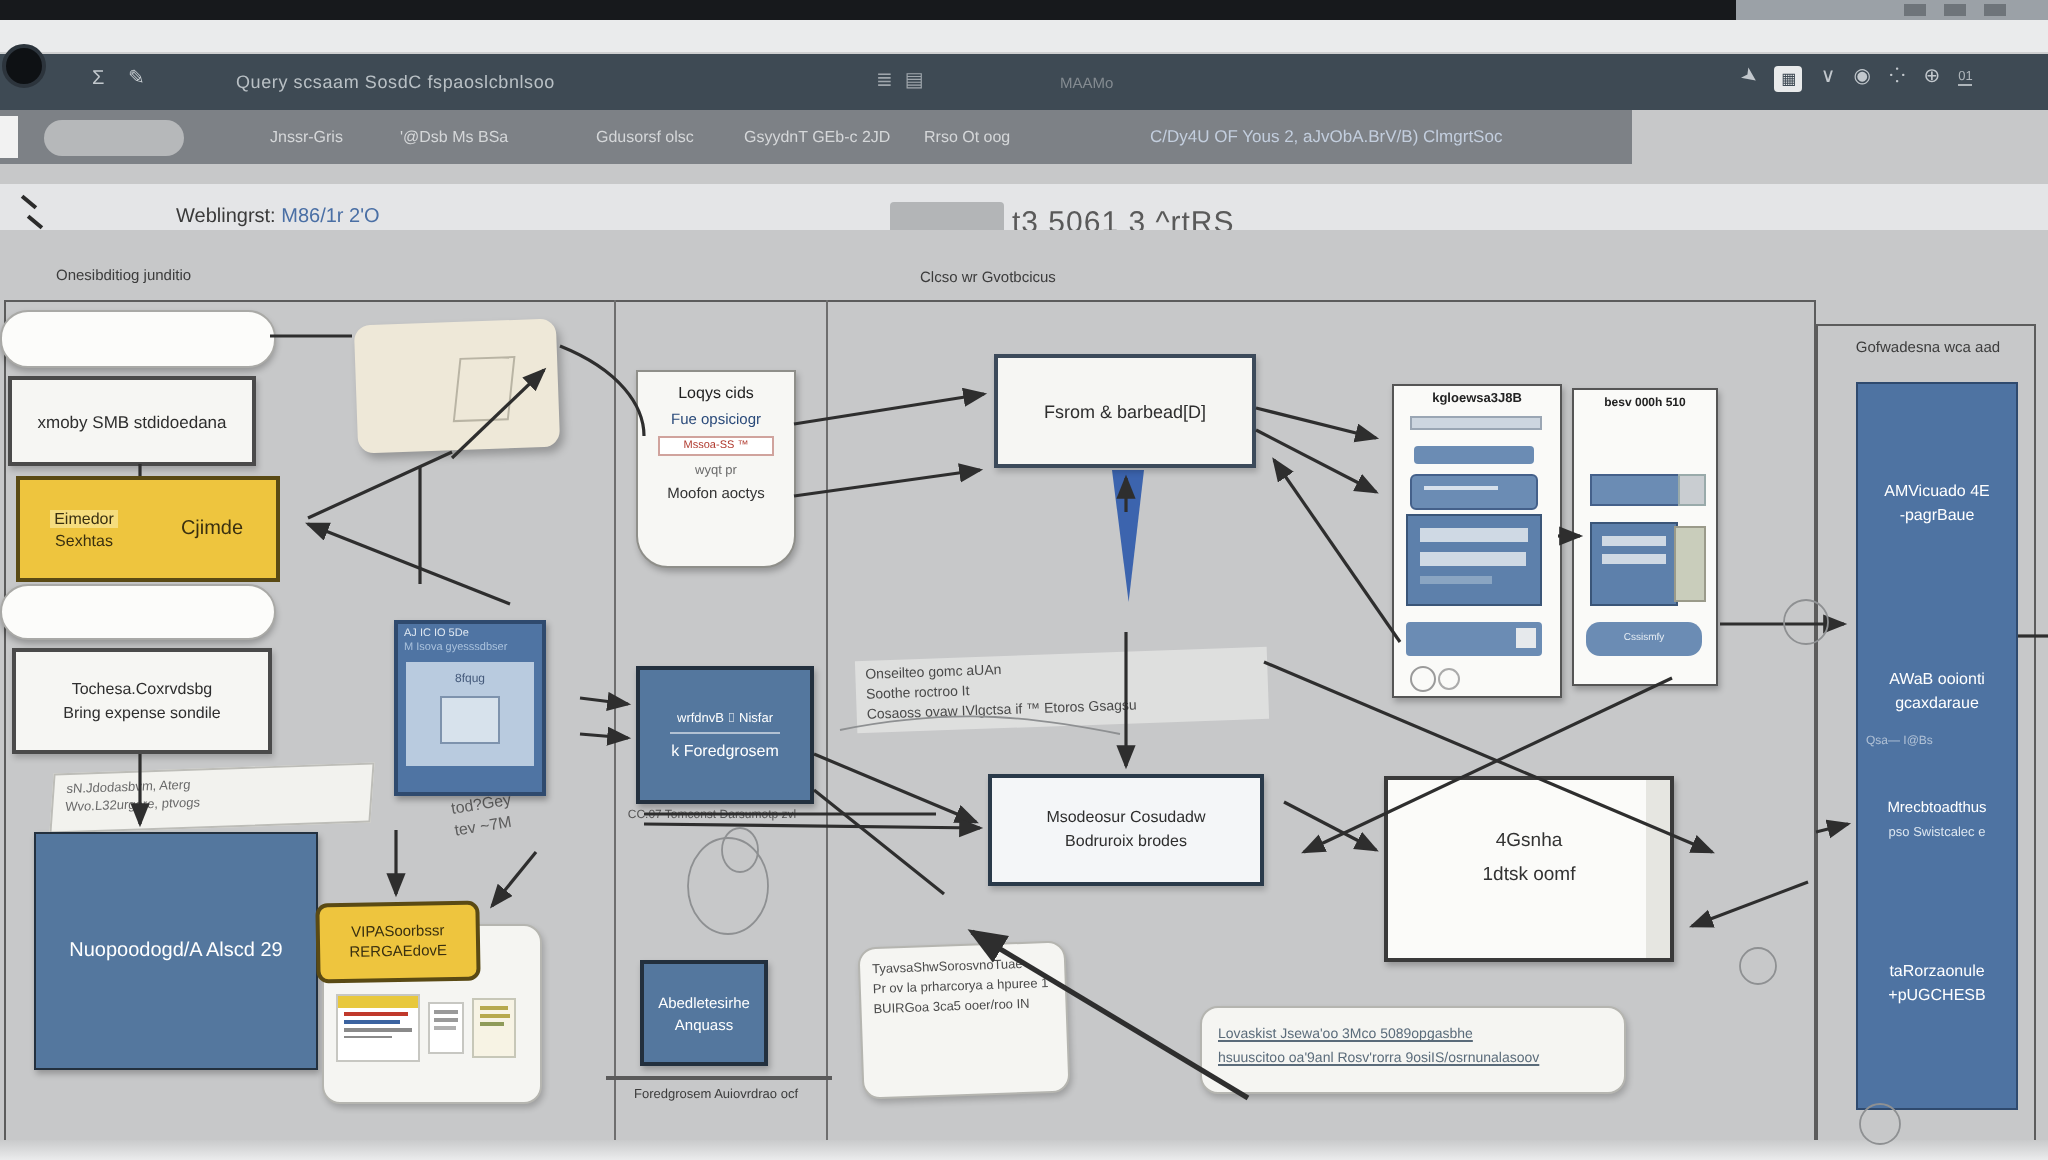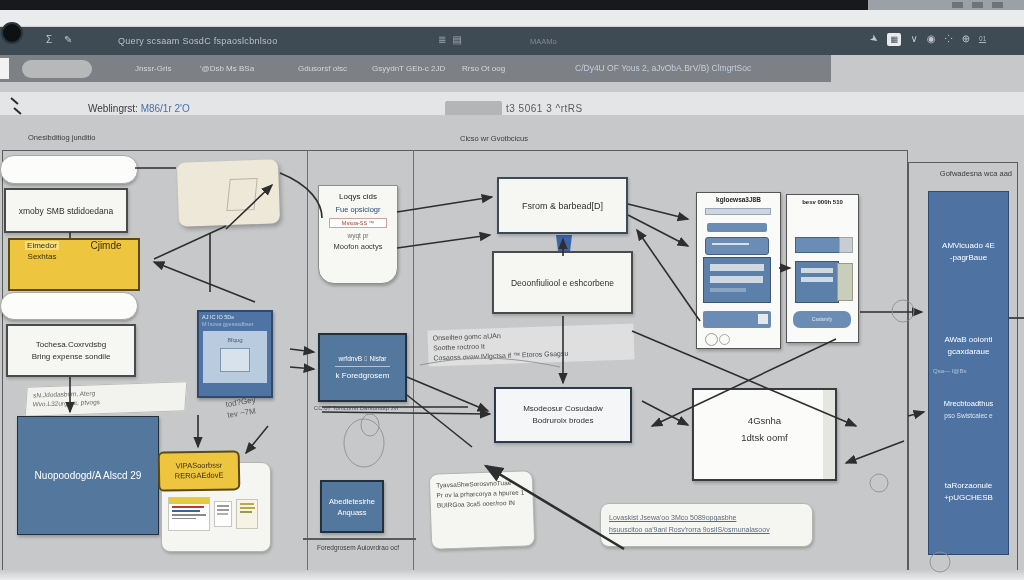--- a/index.html
+++ b/index.html
@@ -23,7 +23,7 @@
   .wbtn{width:14px;height:13px;background:#e8eaeb;border-radius:2px;color:#3e4a54;
         font-size:8px;line-height:13px;text-align:center;}
   .count{color:#aeb5ba;font-size:6.5px;border-bottom:1px solid #aeb5ba;}
-  .bar-ribbon{left:0;top:55px;width:816px;height:27px;background:#7d8186;padding-left:15px;}
+  .bar-ribbon{left:0;top:55px;width:816px;height:27px;background:#7d8186;}
   .ws{left:0;top:3px;width:9px;height:21px;background:#f2f2f2;}
   .blob{left:22px;top:5px;width:70px;height:18px;background:#b6b8ba;border-radius:9px;}
   .rtab{top:9px;color:#d5d7d9;font-size:8px;white-space:nowrap;}

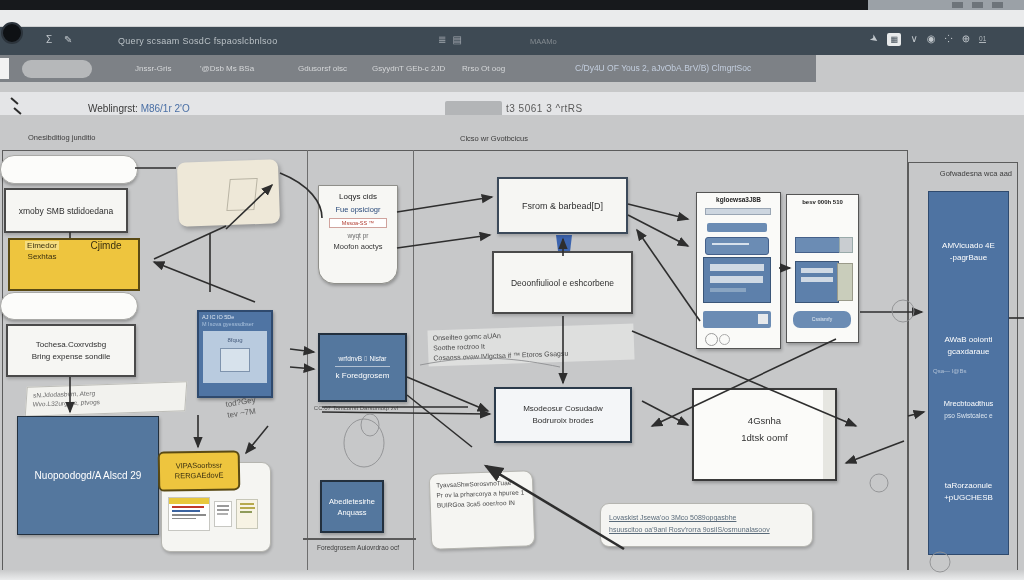--- a/index.html
+++ b/index.html
@@ -33,7 +33,7 @@
   .info-title{left:88px;top:11px;font-size:10px;color:#3a3a3a;}
   .info-title .lnk{color:#4a6fa5;}
   .redact{left:445px;top:9px;width:57px;height:16px;background:#b3b5b7;border-radius:2px;}
-  .info-meta{left:506px;top:11px;font-size:10px;color:#5a5a5a;letter-spacing:.5px;}
+  .info-meta{left:506px;top:11px;font-size:15px;color:#5a5a5a;letter-spacing:.5px;}
   
   .canvas{left:0;top:115px;width:1024px;height:465px;background:#c7c8c9;}
   .canvas .abs{position:absolute;}

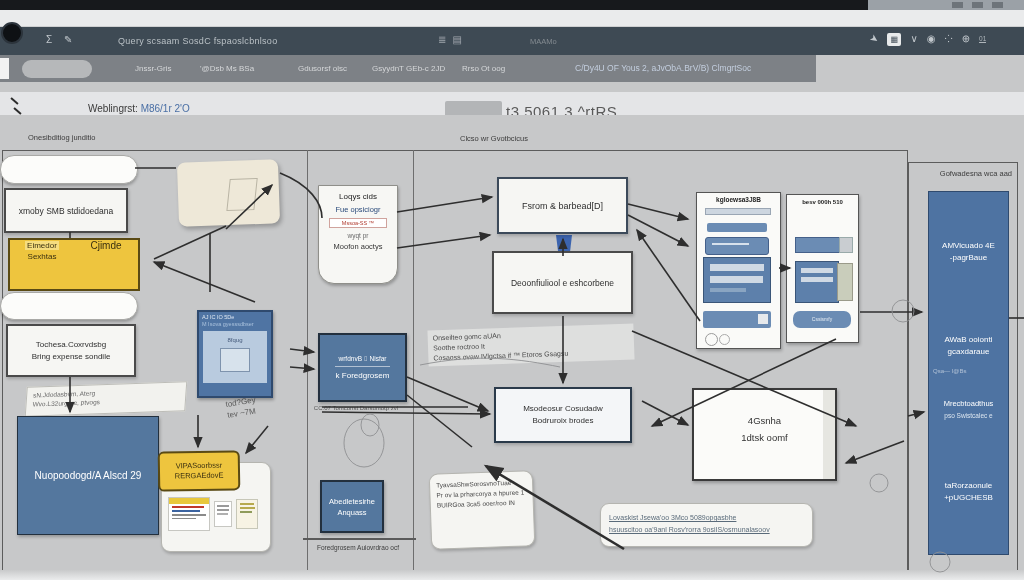--- a/index.html
+++ b/index.html
@@ -111,7 +111,7 @@
   <div class="abs frame" style="left:908px;top:47px;width:110px;height:413px;border-width:1.2px"></div>
   <span class="abs lane-title" style="left:28px;top:18px">Onesibditiog junditio</span>
   <span class="abs lane-title" style="left:460px;top:19px">Clcso wr Gvotbcicus</span>
-  <span class="abs lane-title" style="left:916px;top:54px;width:96px;text-align:right">Gofwadesna wca aad</span>
+  <span class="abs lane-title" style="left:916px;top:54px;width:96px;text-align:center">Gofwadesna wca aad</span>
 
   <div class="abs pill z2" style="left:0;top:40px;width:136px;height:27px"></div>
   <div class="abs wbox z2" style="left:4px;top:73px;width:124px;height:45px;font-size:8.5px">

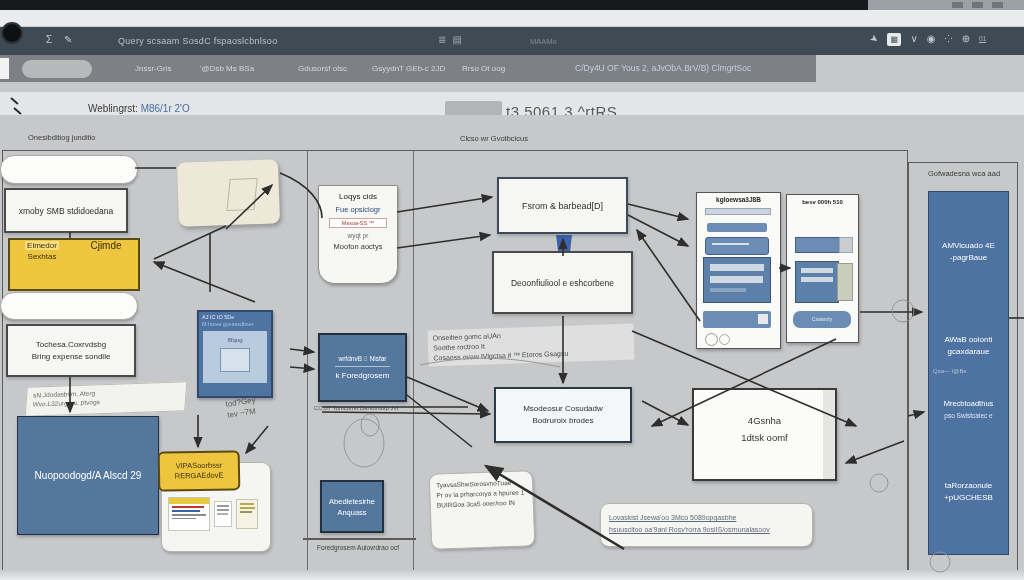--- a/index.html
+++ b/index.html
@@ -117,7 +117,7 @@
   <div class="abs wbox z2" style="left:4px;top:73px;width:124px;height:45px;font-size:8.5px">
     <span>xmoby SMB stdidoedana</span>
   </div>
-  <div class="abs ybox z2" style="left:8px;top:123px;width:132px;height:53px;display:flex;align-items:flex-start">
+  <div class="abs ybox z2" style="left:8px;top:123px;width:132px;height:53px;display:flex;align-items:center">
     <div style="flex:1;text-align:center;font-size:8px;line-height:11px">
       <span style="background:#f6dd7e;padding:0 2px">Eimedor</span><br>
       <span>Sexhtas</span>

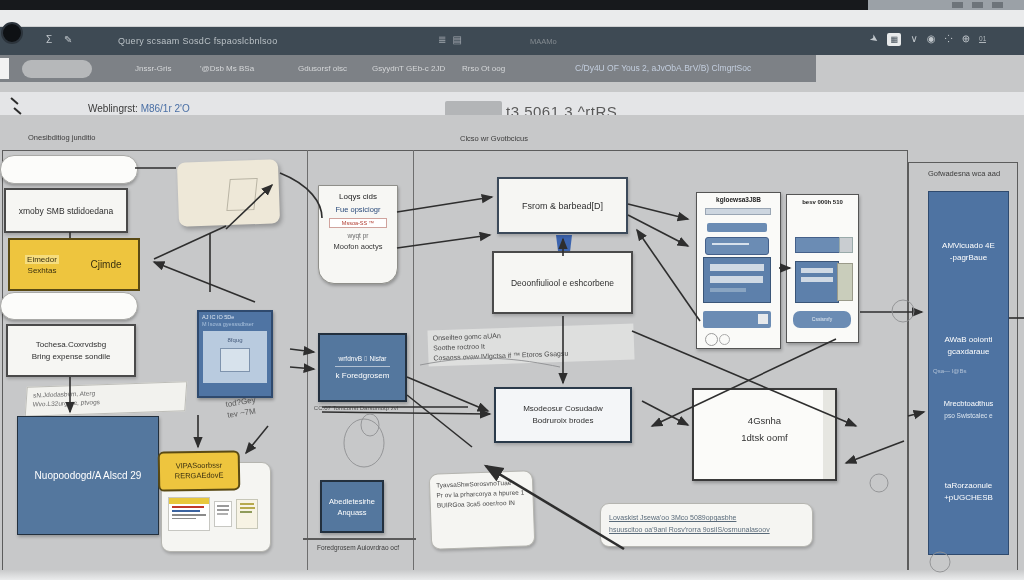--- a/index.html
+++ b/index.html
@@ -200,9 +200,6 @@
   <div class="abs wbox z3" style="left:497px;top:62px;width:131px;height:57px;font-size:9px;border-color:#3c4a5a">
     <span>Fsrom &amp; barbead[D]</span>
   </div>
-  <div class="abs wbox z3" style="left:492px;top:136px;width:141px;height:63px;font-size:8.5px">
-    <span>Deoonfiuliool e eshcorbene</span>
-  </div>
   <div class="abs z2" style="left:556px;top:120px;width:16px;height:66px;background:#3c64ae;clip-path:polygon(0 0,100% 0,52% 100%)"></div>
   <div class="abs" style="left:428px;top:212px;width:196px;transform:rotate(-2deg);background:rgba(246,246,243,.5);padding:3px 5px;font-size:7px;color:#4a4a4a;line-height:10px">
     <span>Onseilteo gomc aUAn</span><br>

